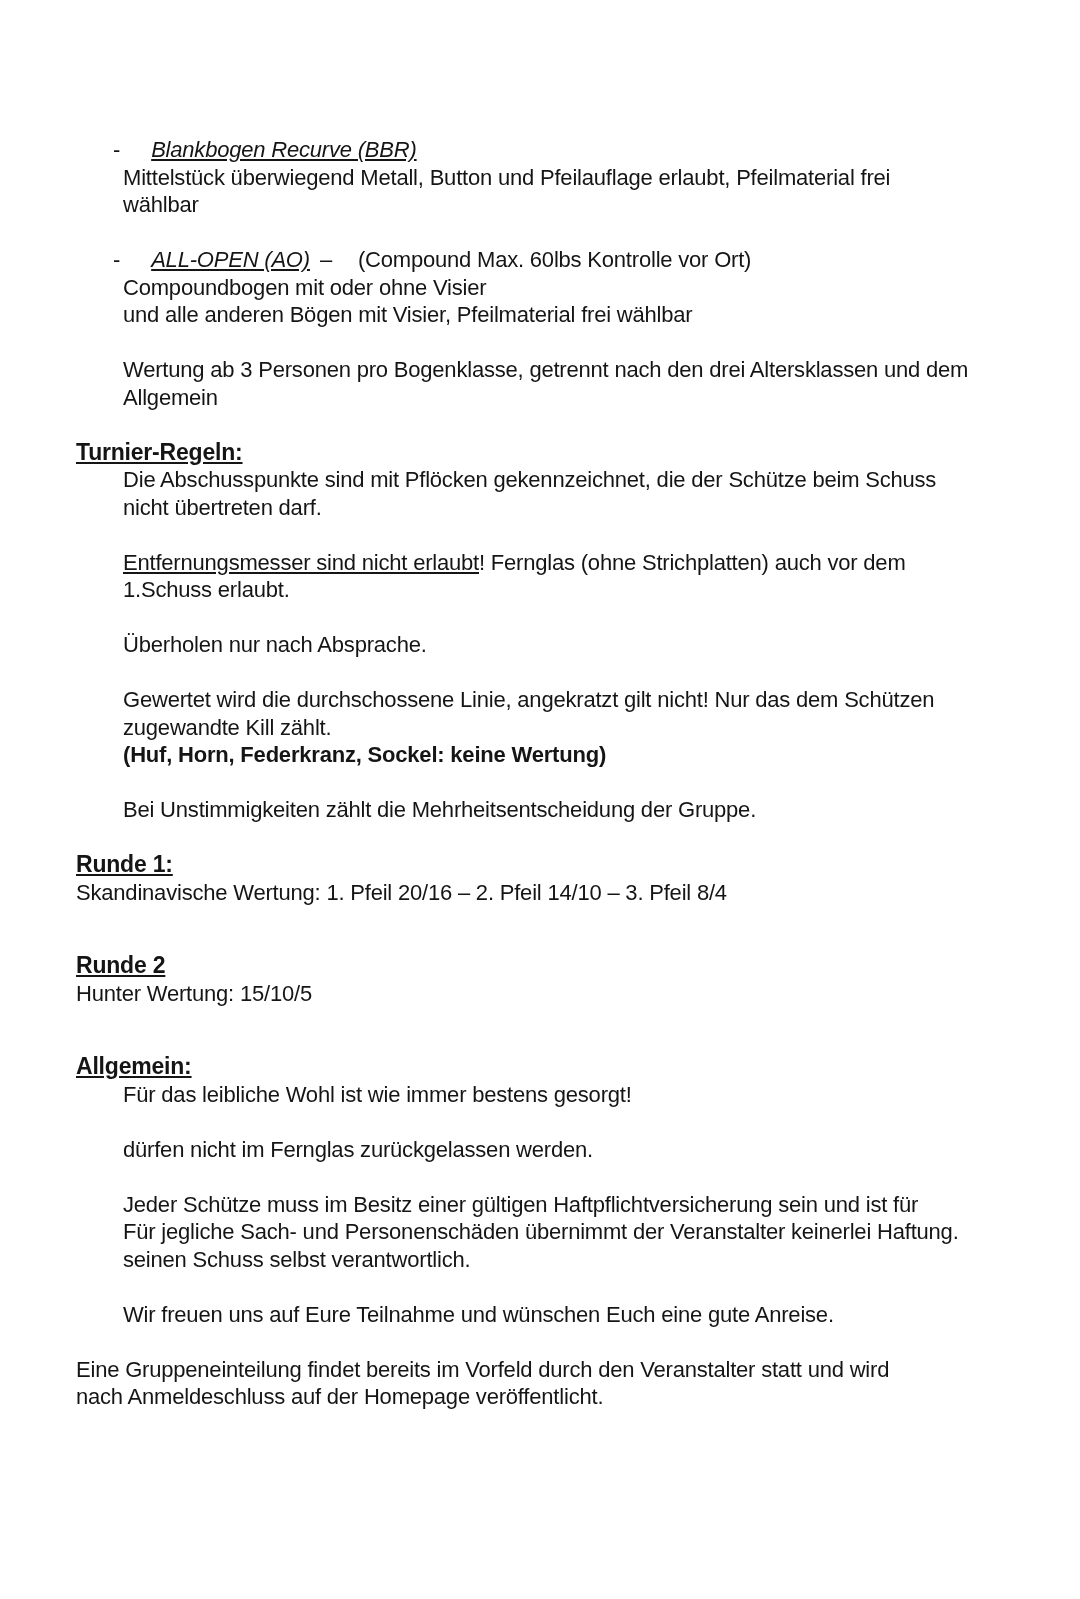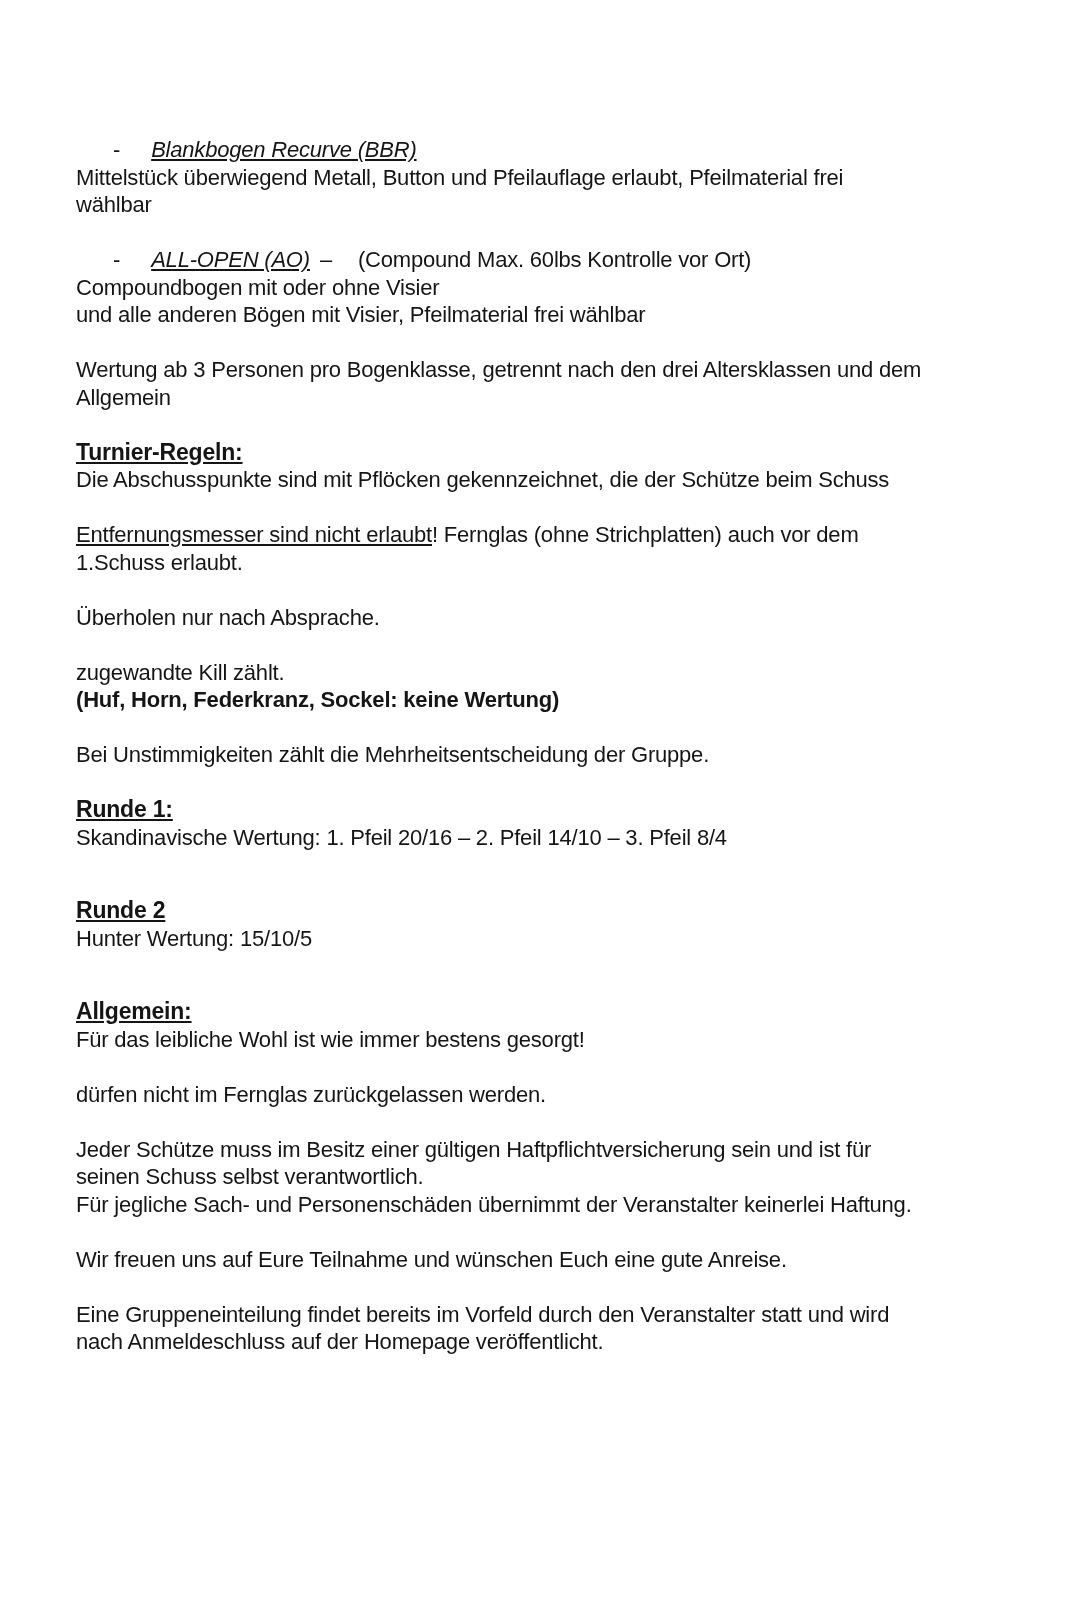--- a/index.html
+++ b/index.html
@@ -25,7 +25,7 @@
     letter-spacing: -0.2px;
   }
   .para { margin: 0; }
-  .gap    { margin-bottom: 27.5px; }
+  .gap    { margin-bottom: 27.5px; margin-left: 47px; }
   .gap-lg { margin-bottom: 46px; }
   .heading .line {
     font-weight: bold;

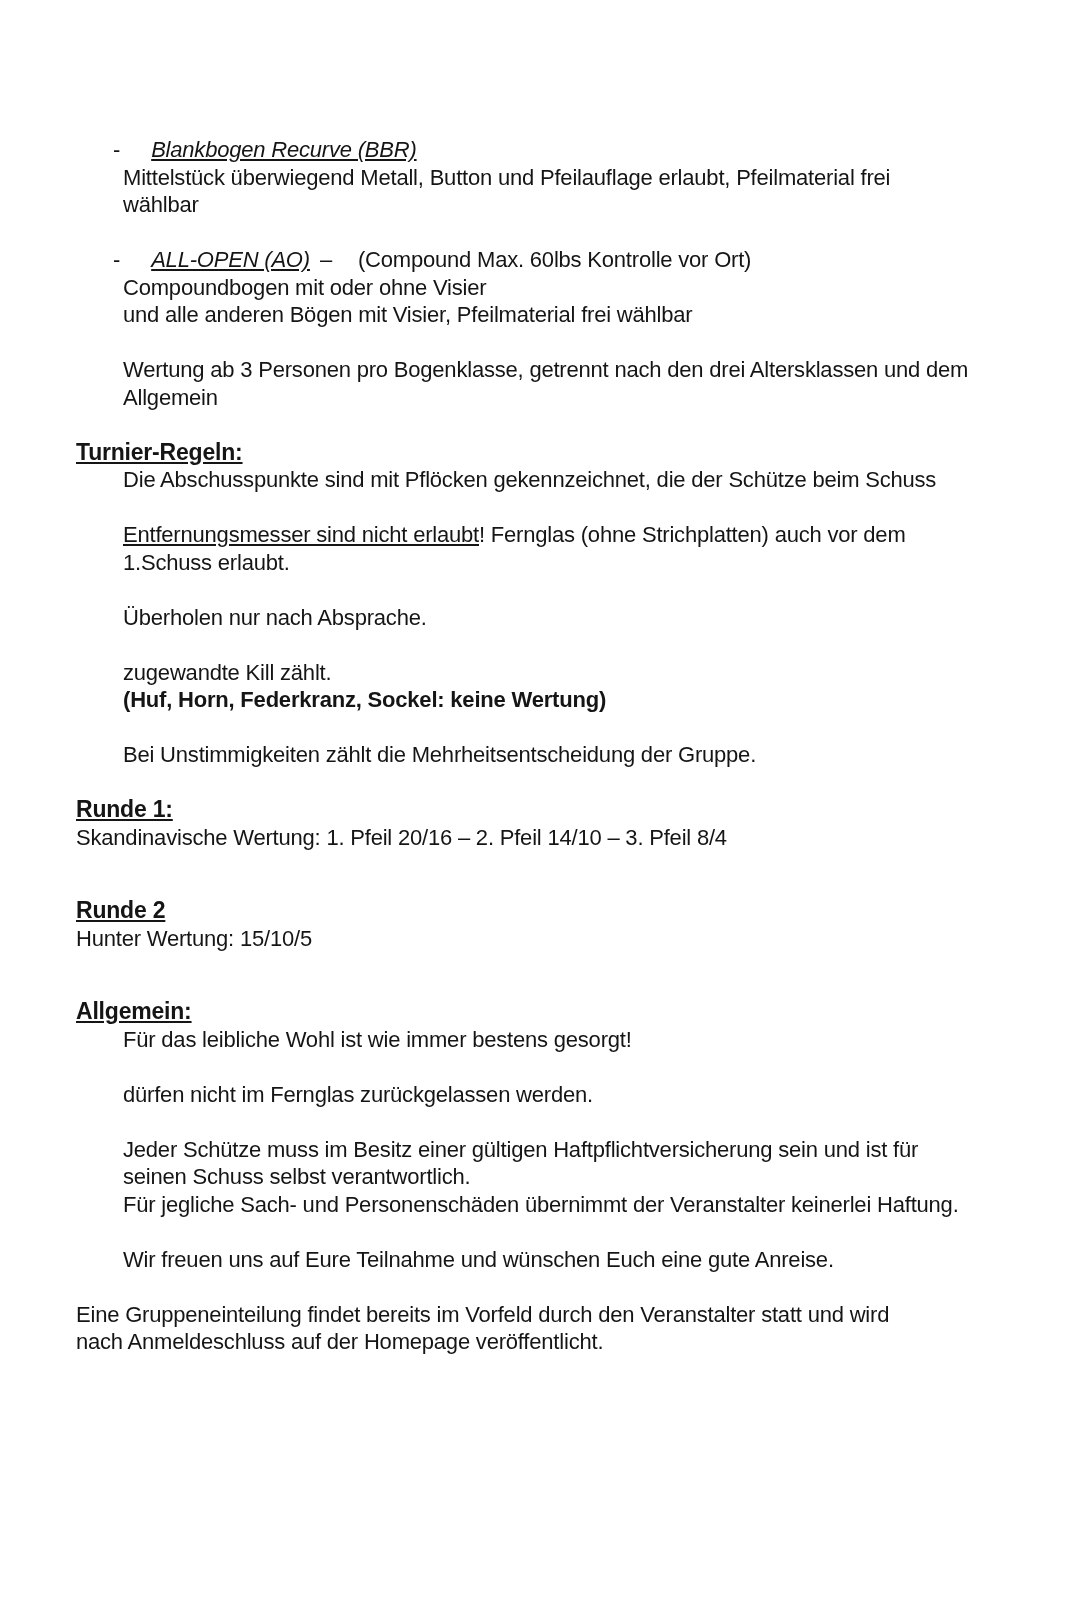--- a/index.html
+++ b/index.html
@@ -84,6 +84,7 @@
   </div>
   <div class="para gap">
     <span class="line">Die Abschusspunkte sind mit Pflöcken gekennzeichnet, die der Schütze beim Schuss</span>
+    <span class="line">nicht übertreten darf.</span>
   </div>
 
   <div class="para gap">

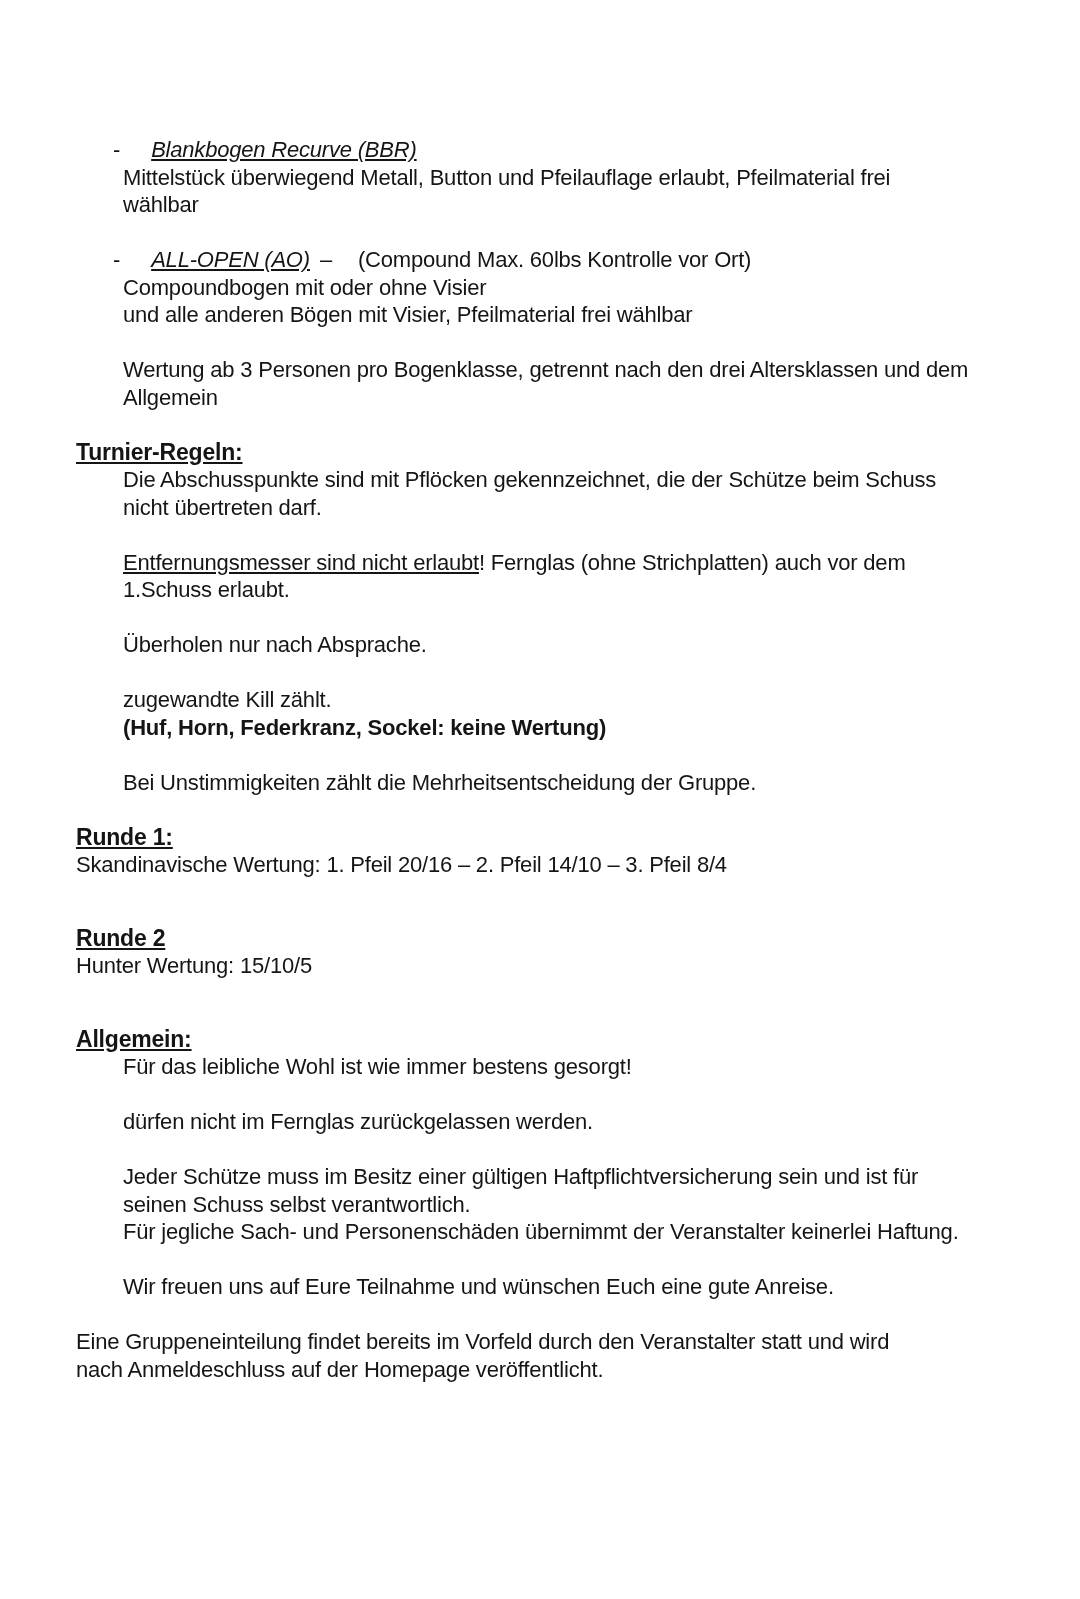--- a/index.html
+++ b/index.html
@@ -97,6 +97,7 @@
   </div>
 
   <div class="para gap">
+    <span class="line">Gewertet wird die durchschossene Linie, angekratzt gilt nicht! Nur das dem Schützen</span>
     <span class="line">zugewandte Kill zählt.</span>
     <span class="line b">(Huf, Horn, Federkranz, Sockel: keine Wertung)</span>
   </div>

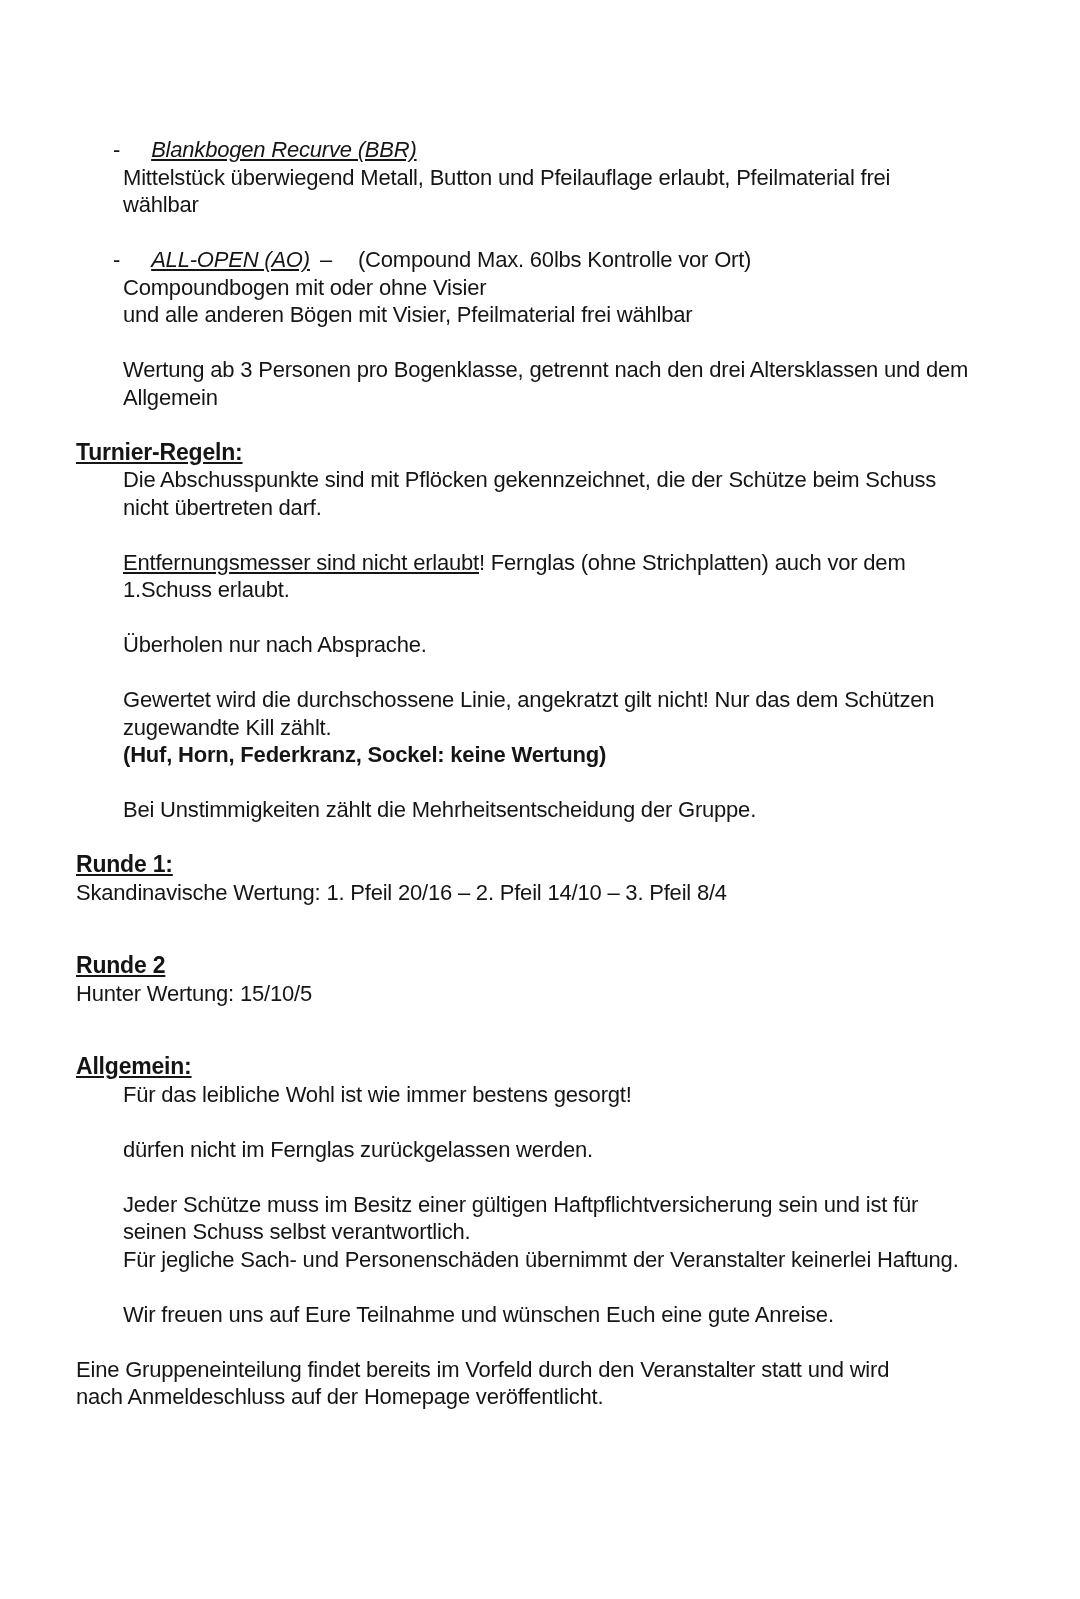--- a/index.html
+++ b/index.html
@@ -133,8 +133,8 @@
 
   <div class="para gap">
     <span class="line">Jeder Schütze muss im Besitz einer gültigen Haftpflichtversicherung sein und ist für</span>
+    <span class="line">Für jegliche Sach- und Personenschäden übernimmt der Veranstalter keinerlei Haftung.</span>
     <span class="line">seinen Schuss selbst verantwortlich.</span>
-    <span class="line">Für jegliche Sach- und Personenschäden übernimmt der Veranstalter keinerlei Haftung.</span>
   </div>
 
   <div class="para gap">

